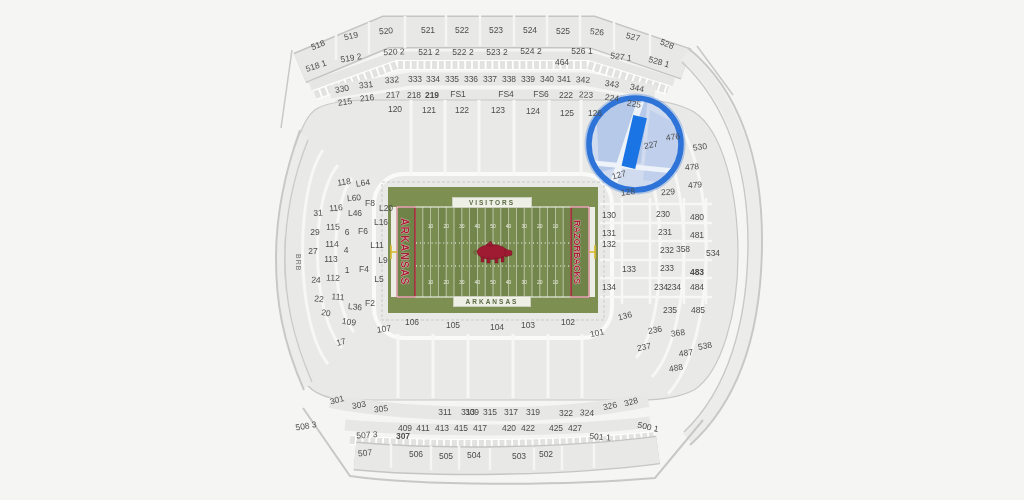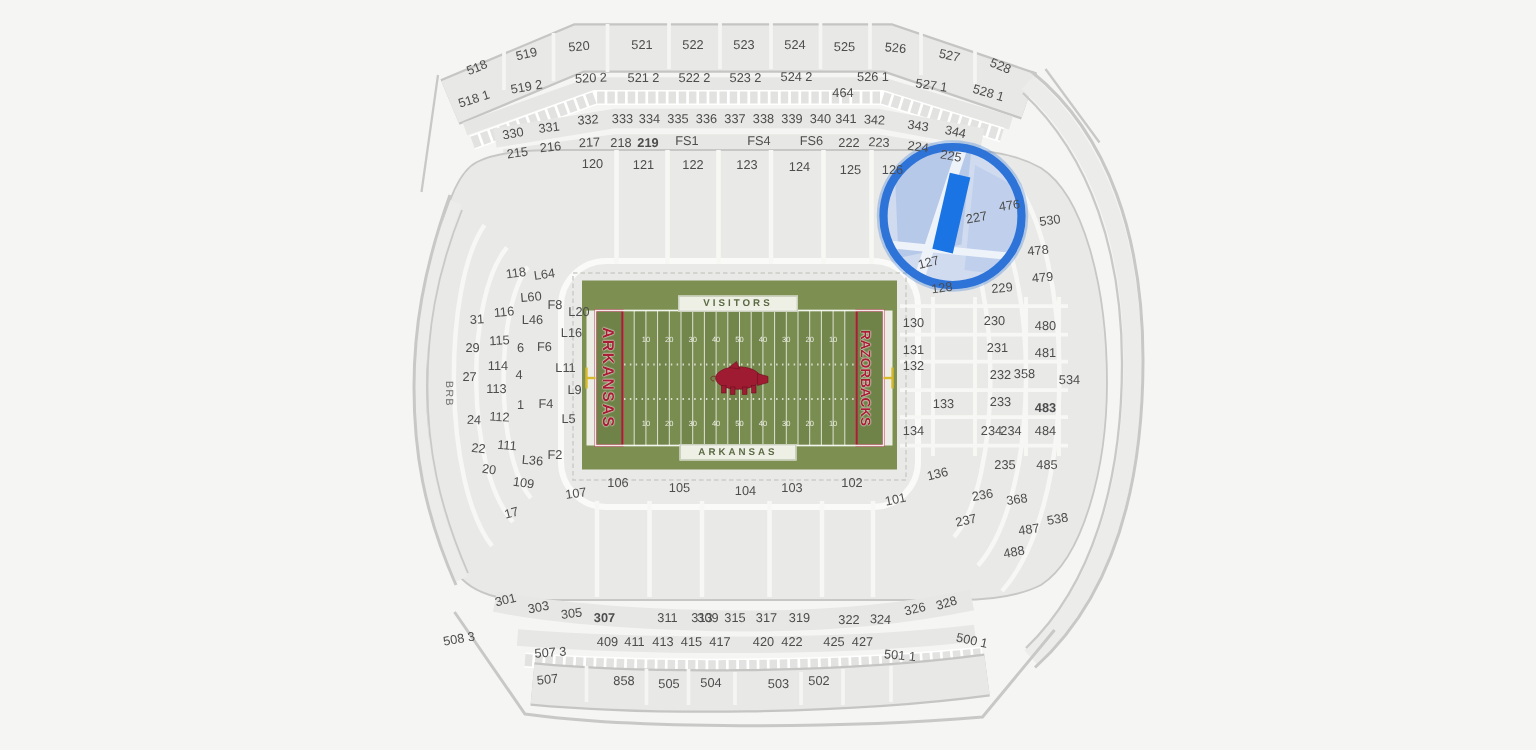--- a/index.html
+++ b/index.html
@@ -381,7 +381,7 @@
       <div class="lbl" style="left: 337px; top: 400px; color: rgb(77, 77, 77); transform: translate(-50%, -50%) rotate(-14deg);">301</div>
       <div class="lbl" style="left: 359px; top: 405px; color: rgb(77, 77, 77); transform: translate(-50%, -50%) rotate(-11deg);">303</div>
       <div class="lbl" style="left: 381px; top: 409px; color: rgb(77, 77, 77); transform: translate(-50%, -50%) rotate(-7deg);">305</div>
-      <div class="lbl" style="left: 403px; top: 412px; color: rgb(77, 77, 77); transform: translate(-50%, -50%) rotate(0deg); font-weight: bold;">307</div>
+      <div class="lbl" style="left: 403px; top: 436px; color: rgb(77, 77, 77); transform: translate(-50%, -50%) rotate(0deg); font-weight: bold;">307</div>
       <div class="lbl" style="left: 424px; top: 412px; color: rgb(77, 77, 77); transform: translate(-50%, -50%) rotate(0deg); margin-left: 48px;">309</div>
       <div class="lbl" style="left: 445px; top: 412px; color: rgb(77, 77, 77); transform: translate(-50%, -50%) rotate(0deg);">311</div>
       <div class="lbl" style="left: 468px; top: 412px; color: rgb(77, 77, 77); transform: translate(-50%, -50%) rotate(0deg);">313</div>

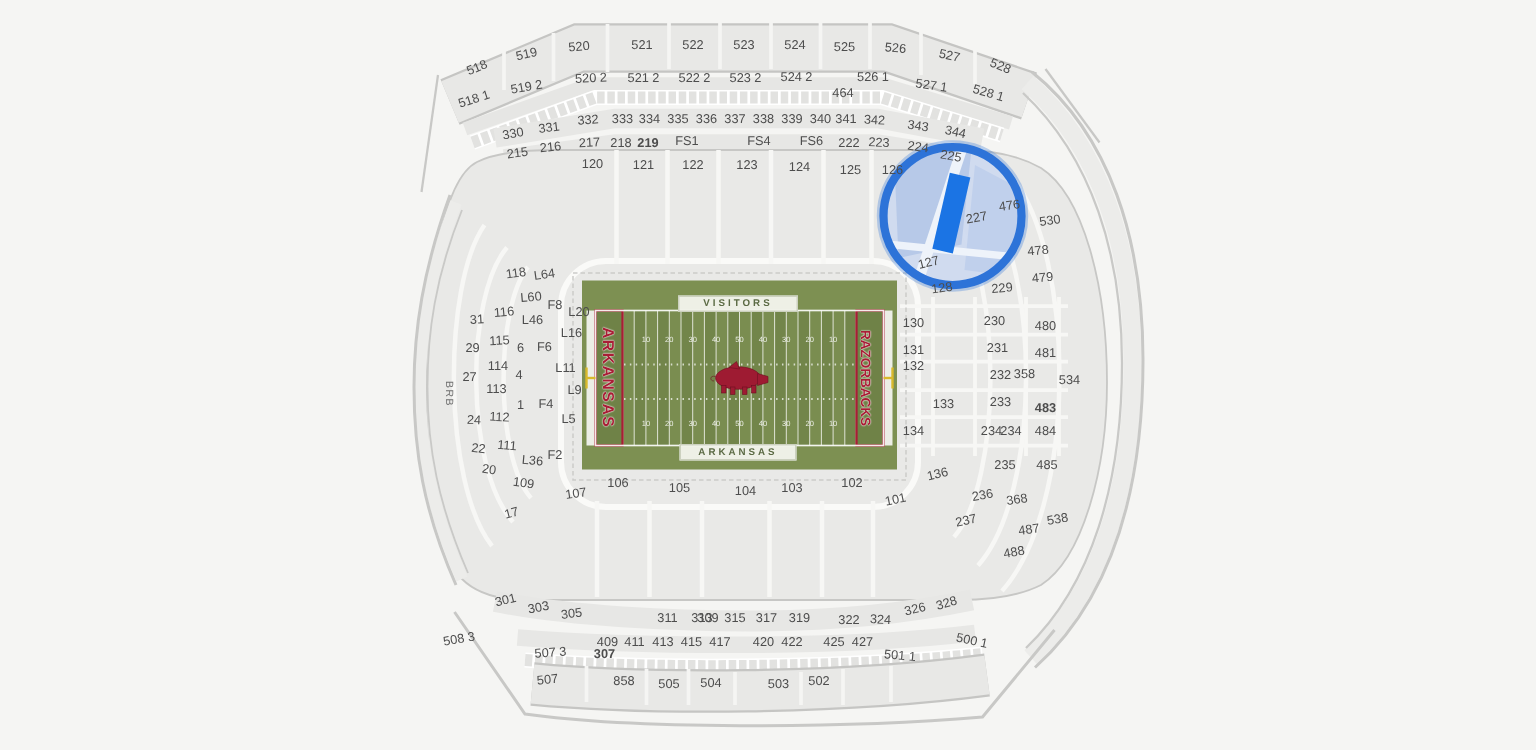--- a/index.html
+++ b/index.html
@@ -406,7 +406,7 @@
       <div class="lbl" style="left: 600px; top: 437px; color: rgb(77, 77, 77); transform: translate(-50%, -50%) rotate(5deg);">501 1</div>
       <div class="lbl" style="left: 648px; top: 427px; color: rgb(77, 77, 77); transform: translate(-50%, -50%) rotate(12deg);">500 1</div>
       <div class="lbl" style="left: 365px; top: 453px; color: rgb(77, 77, 77); transform: translate(-50%, -50%) rotate(-6deg);">507</div>
-      <div class="lbl" style="left: 416px; top: 454px; color: rgb(77, 77, 77); transform: translate(-50%, -50%) rotate(0deg);">858</div>
+      <div class="lbl" style="left: 416px; top: 454px; color: rgb(77, 77, 77); transform: translate(-50%, -50%) rotate(0deg);">506</div>
       <div class="lbl" style="left: 446px; top: 456px; color: rgb(77, 77, 77); transform: translate(-50%, -50%) rotate(0deg);">505</div>
       <div class="lbl" style="left: 474px; top: 455px; color: rgb(77, 77, 77); transform: translate(-50%, -50%) rotate(0deg);">504</div>
       <div class="lbl" style="left: 519px; top: 456px; color: rgb(77, 77, 77); transform: translate(-50%, -50%) rotate(0deg);">503</div>

